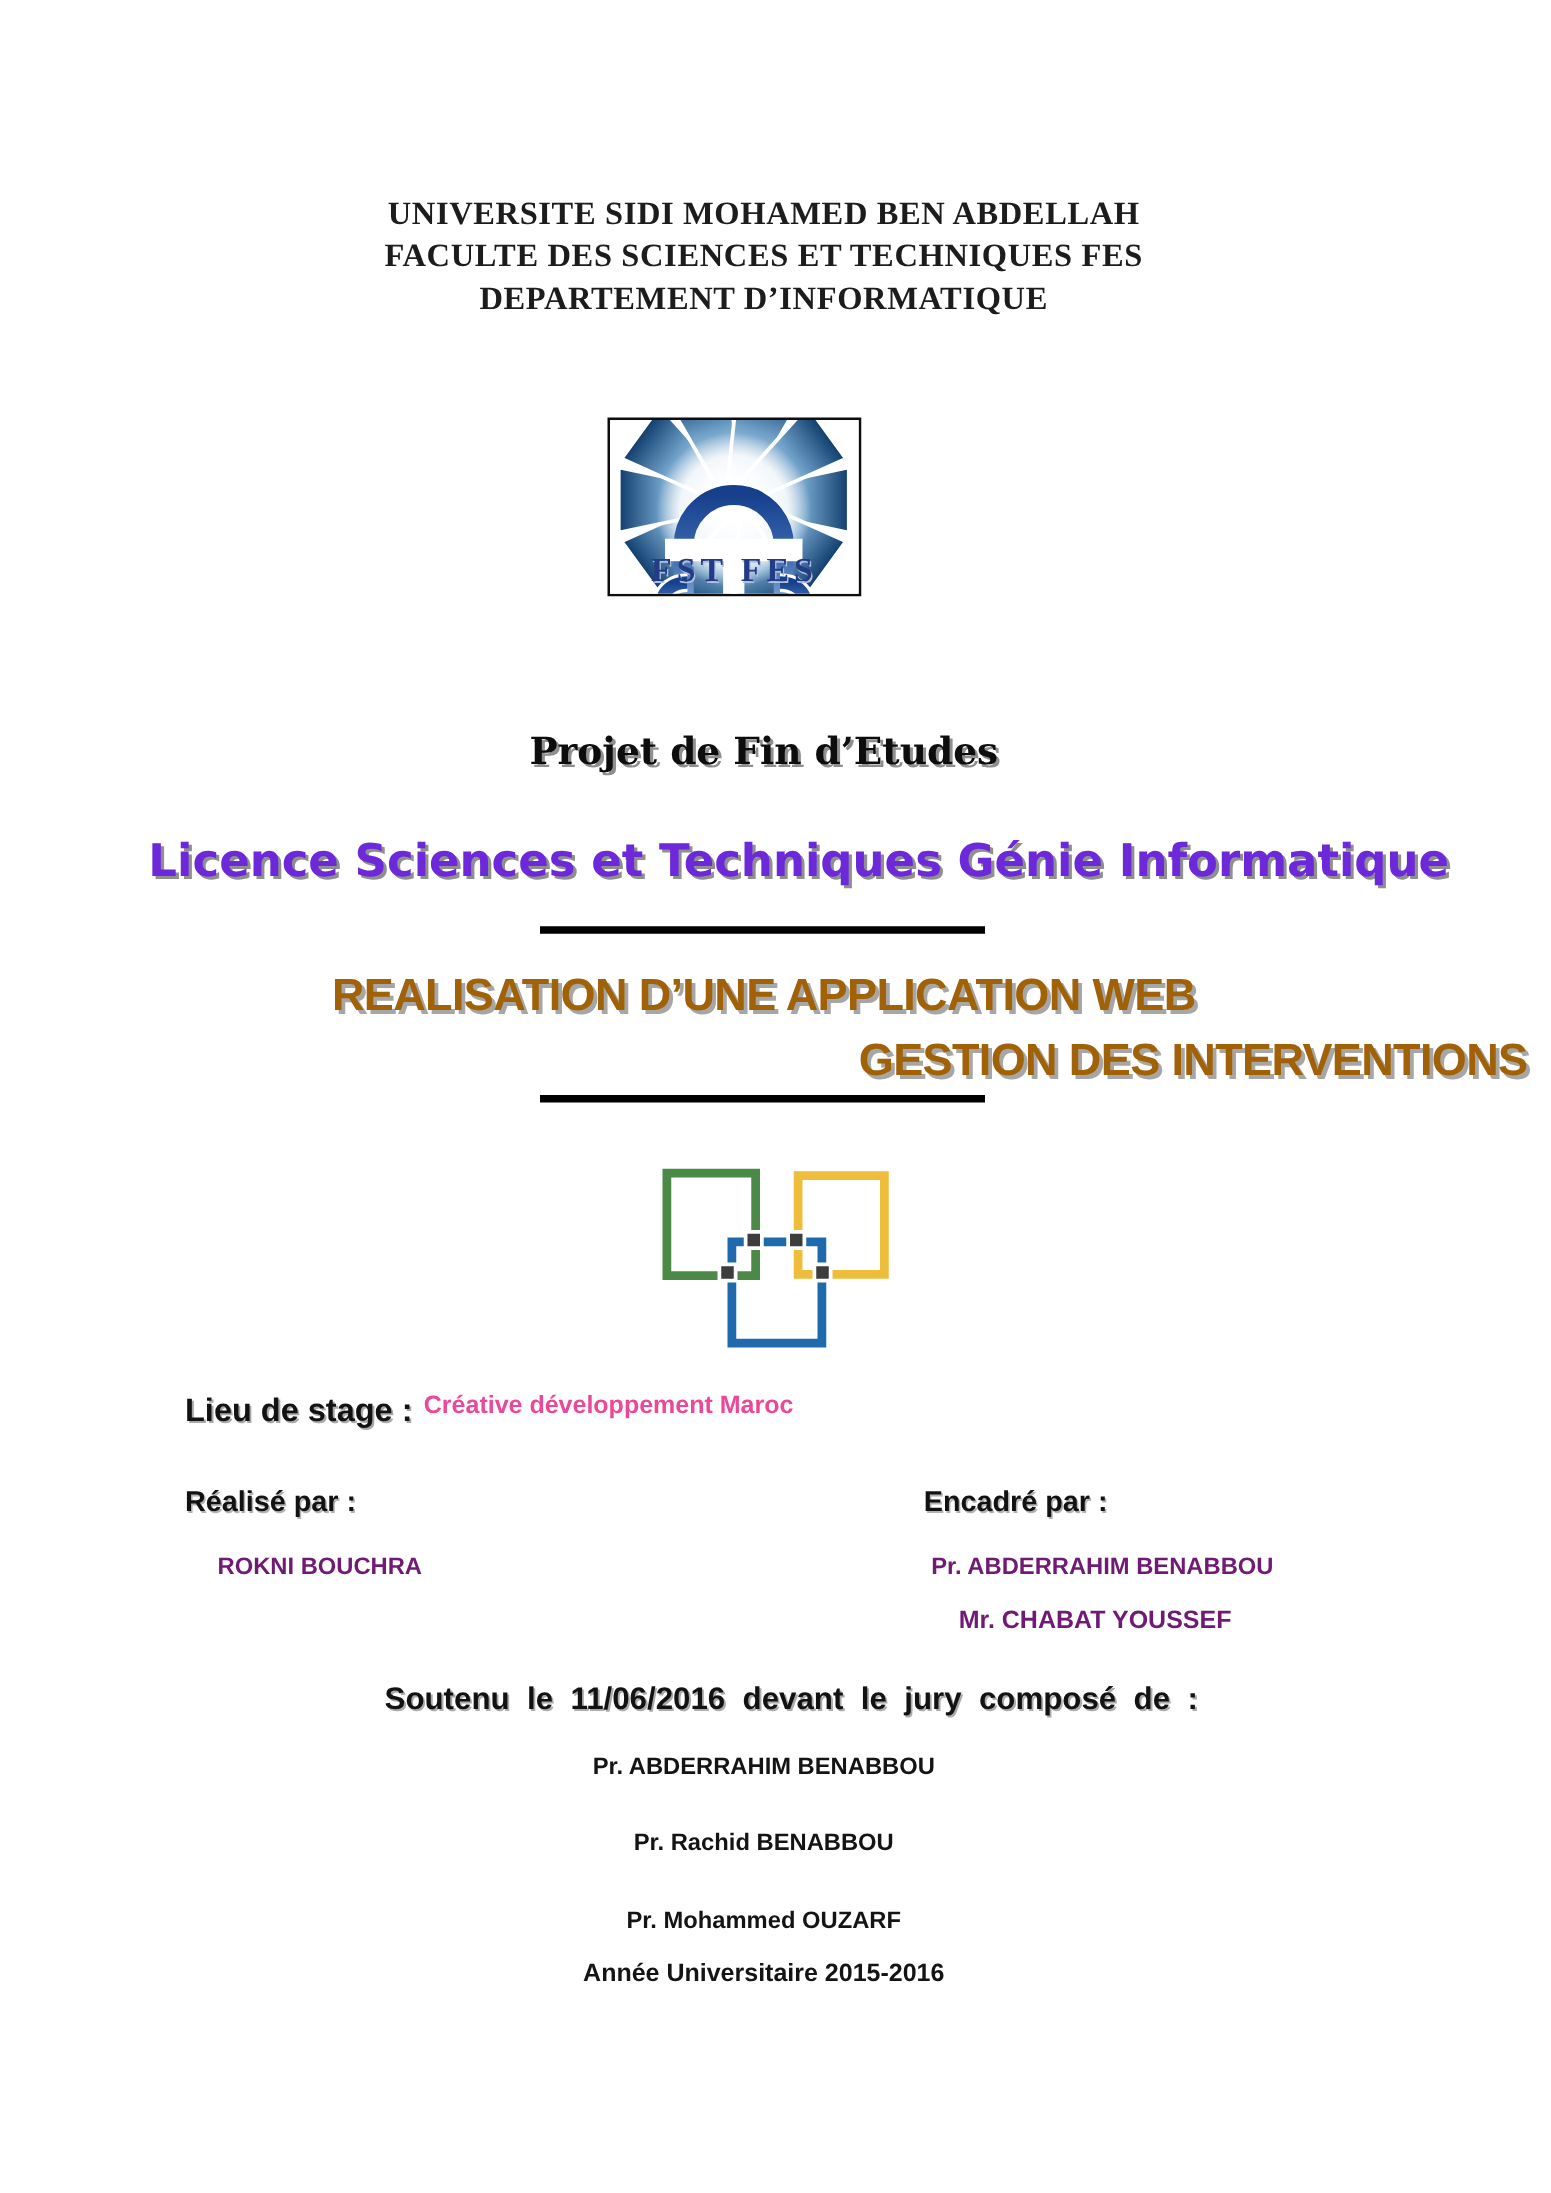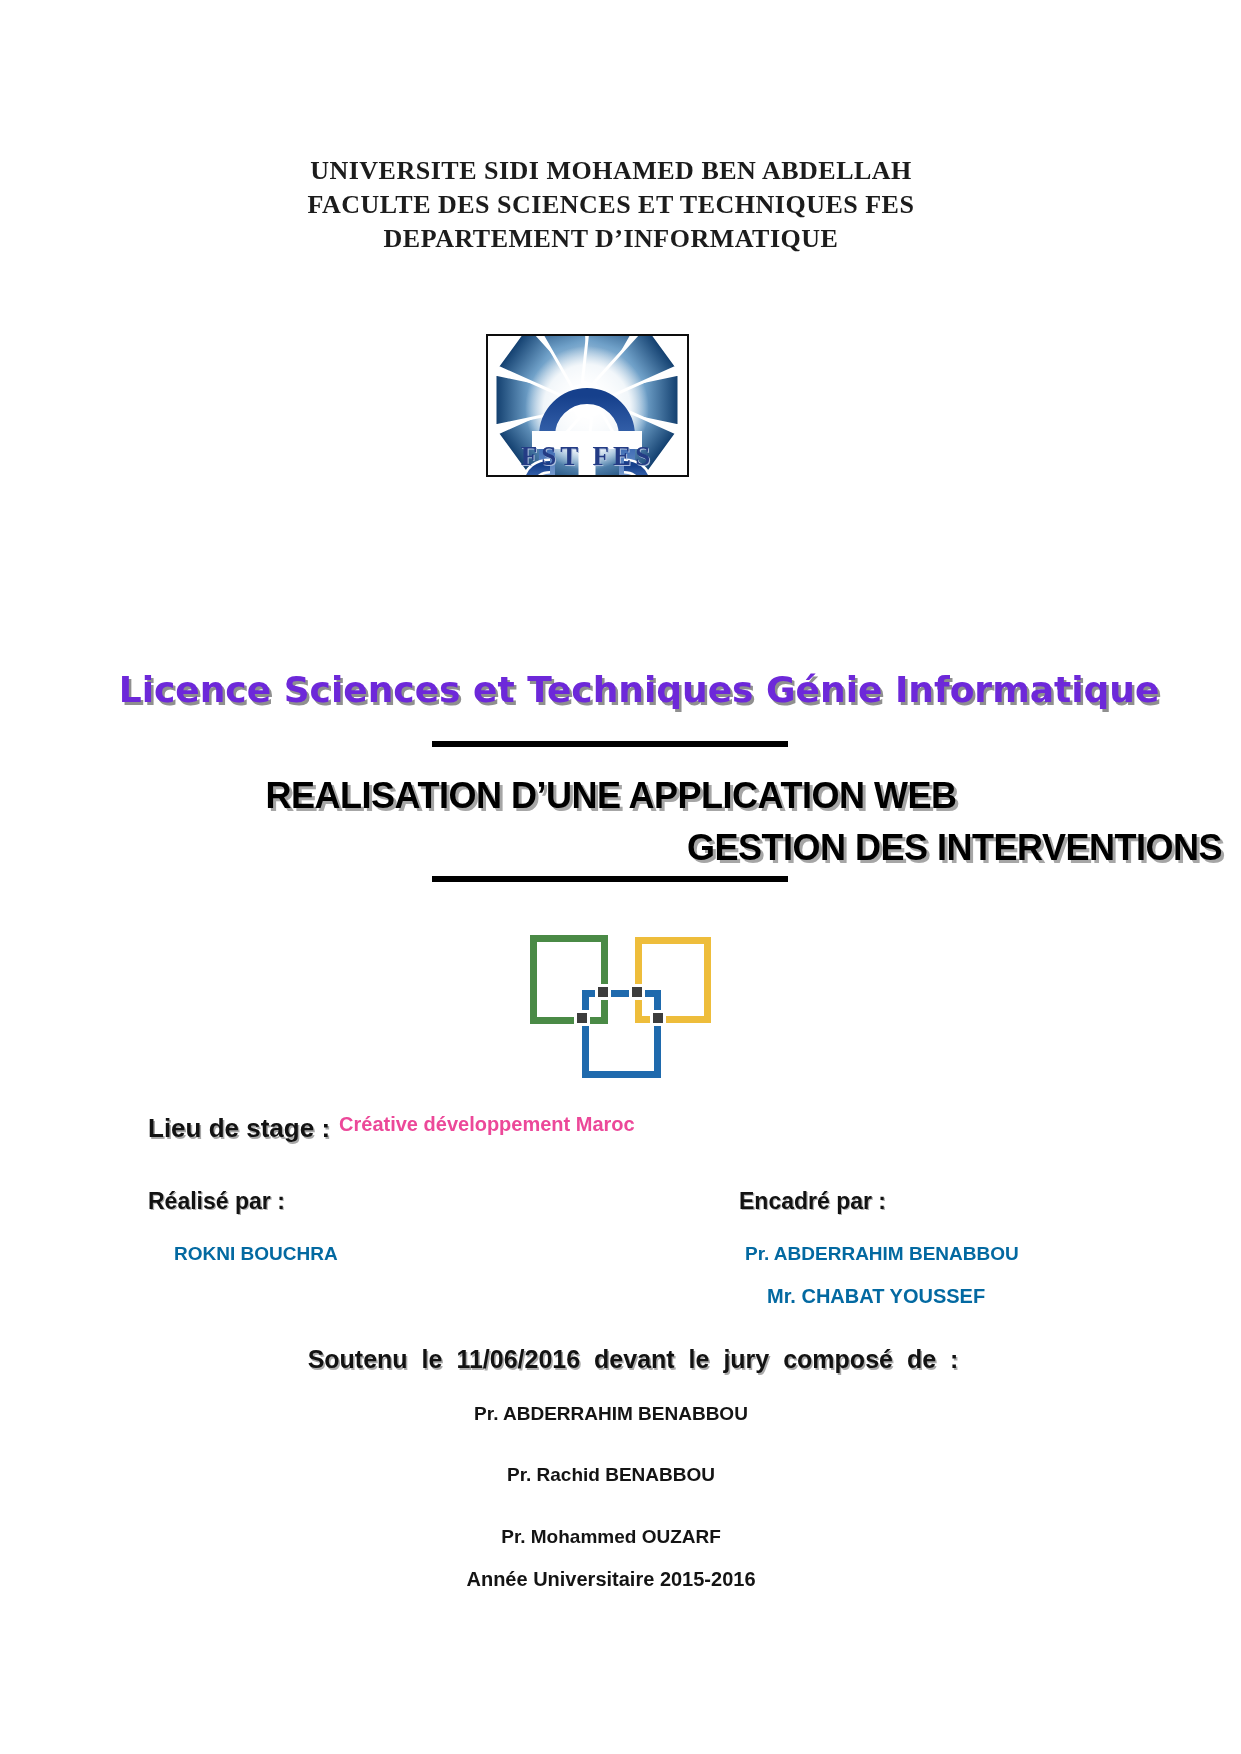--- a/index.html
+++ b/index.html
@@ -212,6 +212,7 @@
     <div class="logocap">FST FES</div>
   </div>
 
+  <div class="cc projet">Projet de Fin d’Etudes</div>
 
   <div class="cc licence">Licence Sciences et Techniques Génie Informatique</div>
 

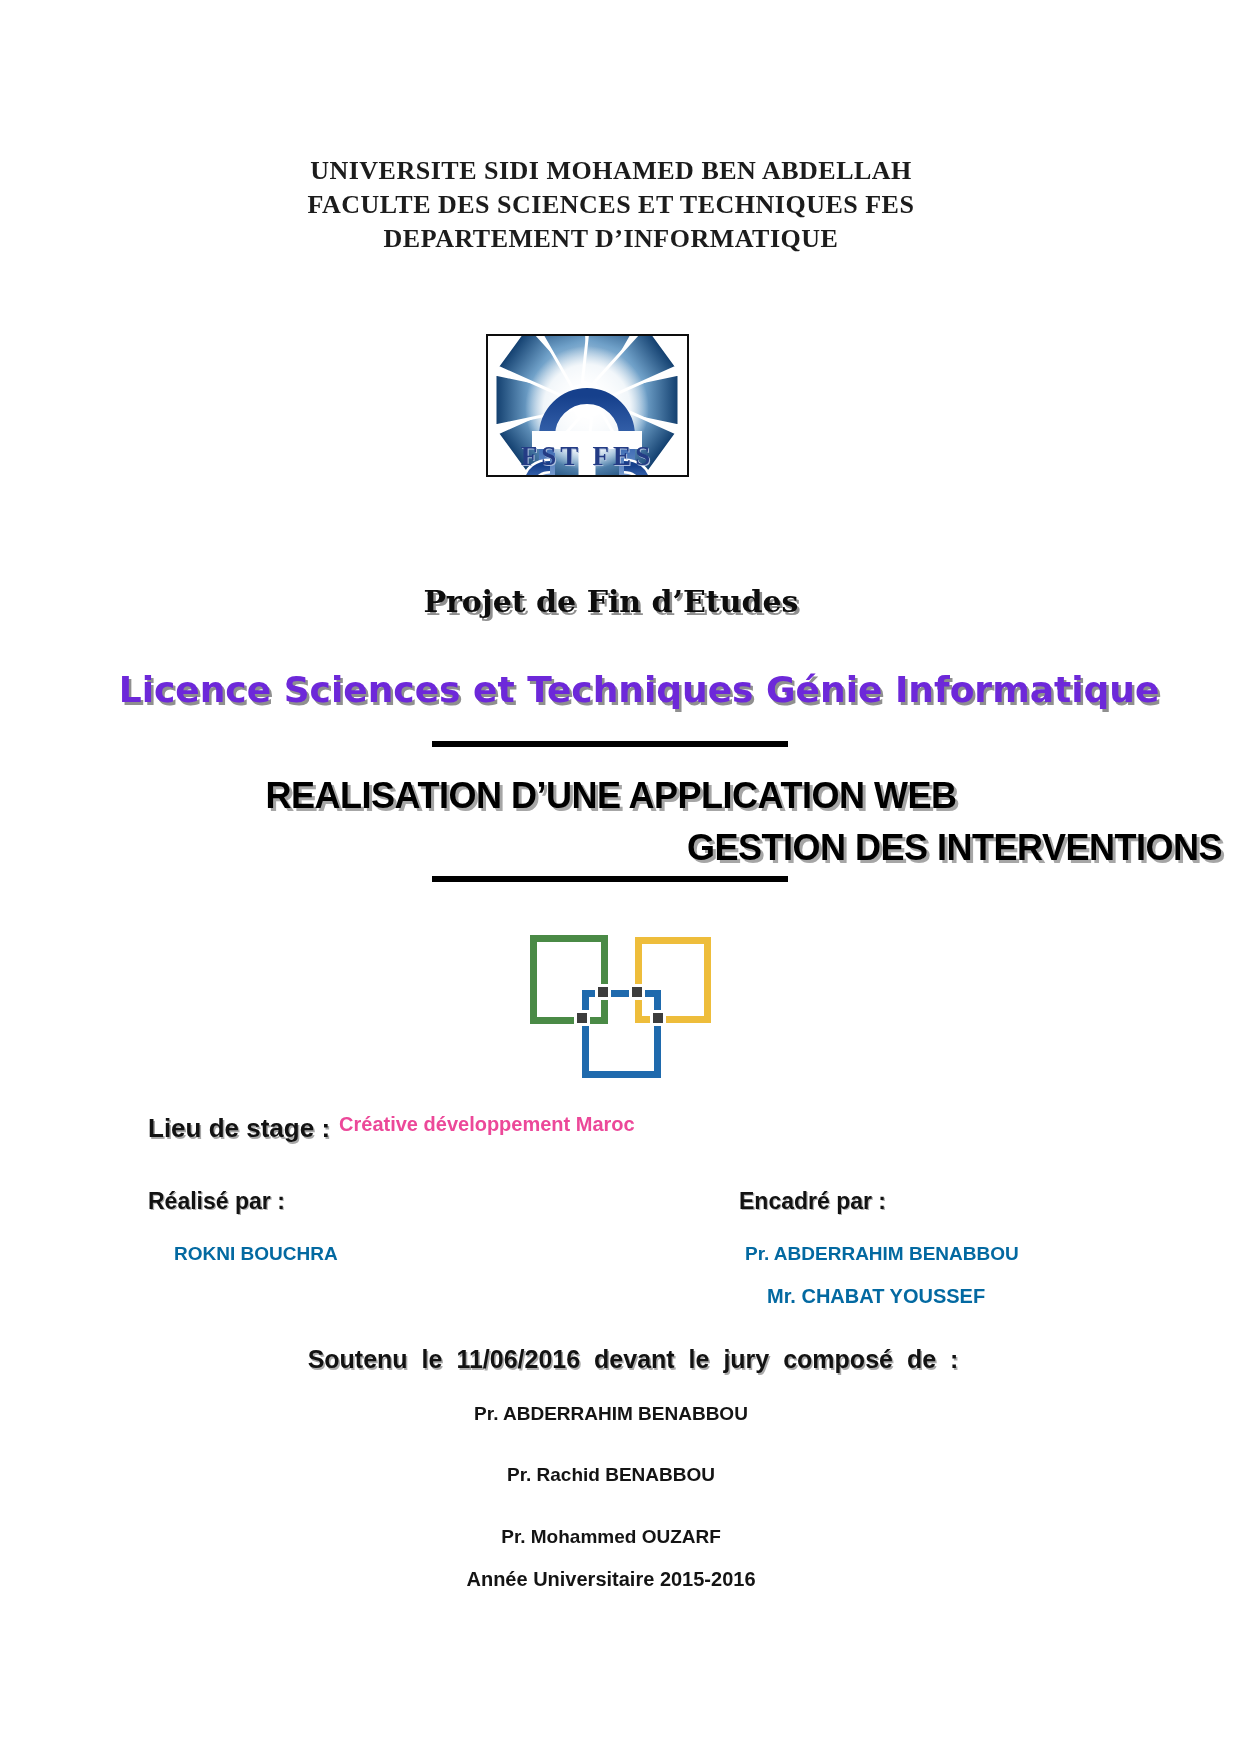--- a/index.html
+++ b/index.html
@@ -74,7 +74,7 @@
     font-weight: bold;
     font-size: 36px;
     letter-spacing: -0.5px;
-    color: #000000;
+    color: #a16207;
     text-shadow: 3px 3px 0 #a6a6a6;
   }
   .t1 { top: 775px; }

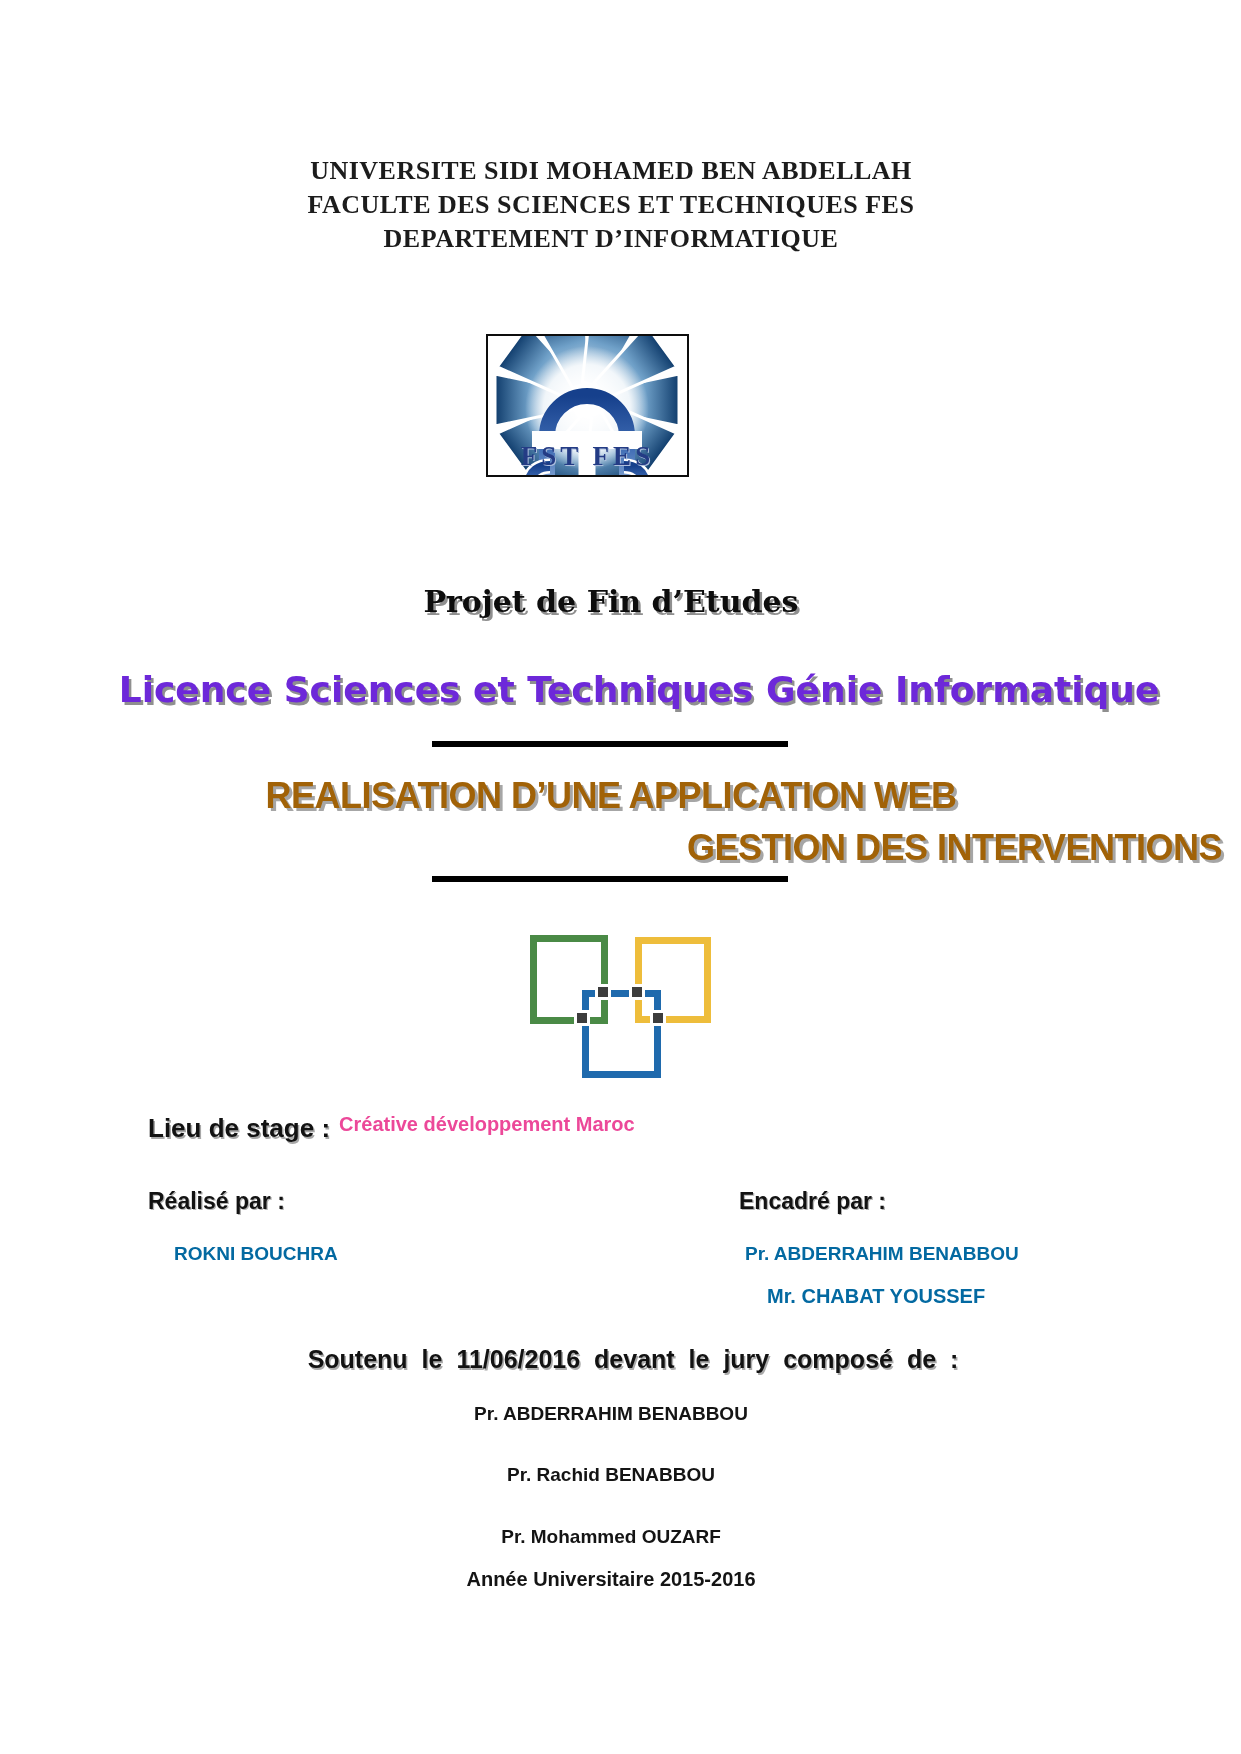--- a/index.html
+++ b/index.html
@@ -116,7 +116,7 @@
   .realise-label { left: 148px; top: 1188px; }
   .encadre-label { left: 739px; top: 1188px; }
 
-  .person { position: absolute; font-weight: bold; font-size: 19px; color: #0369a1; white-space: nowrap; }
+  .person { position: absolute; font-weight: bold; font-size: 19px; color: #701a75; white-space: nowrap; }
   .student      { left: 174px; top: 1243px; }
   .supervisor-1 { left: 745px; top: 1243px; }
   .supervisor-2 { left: 767px; top: 1285px; font-size: 20px; }

